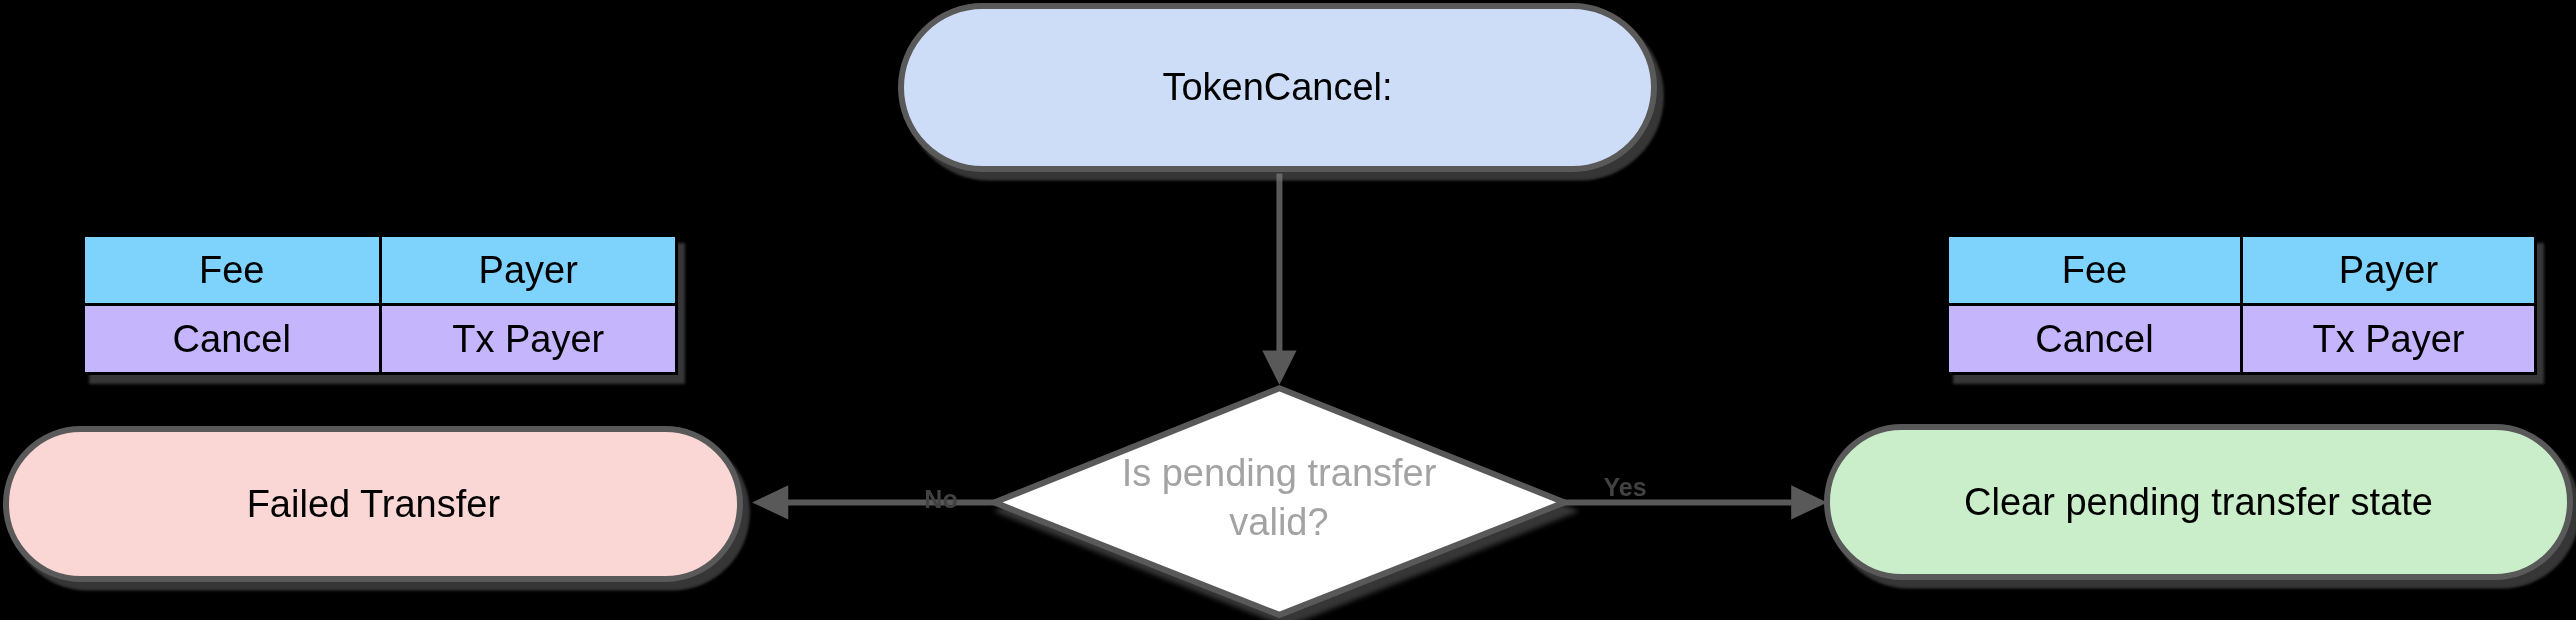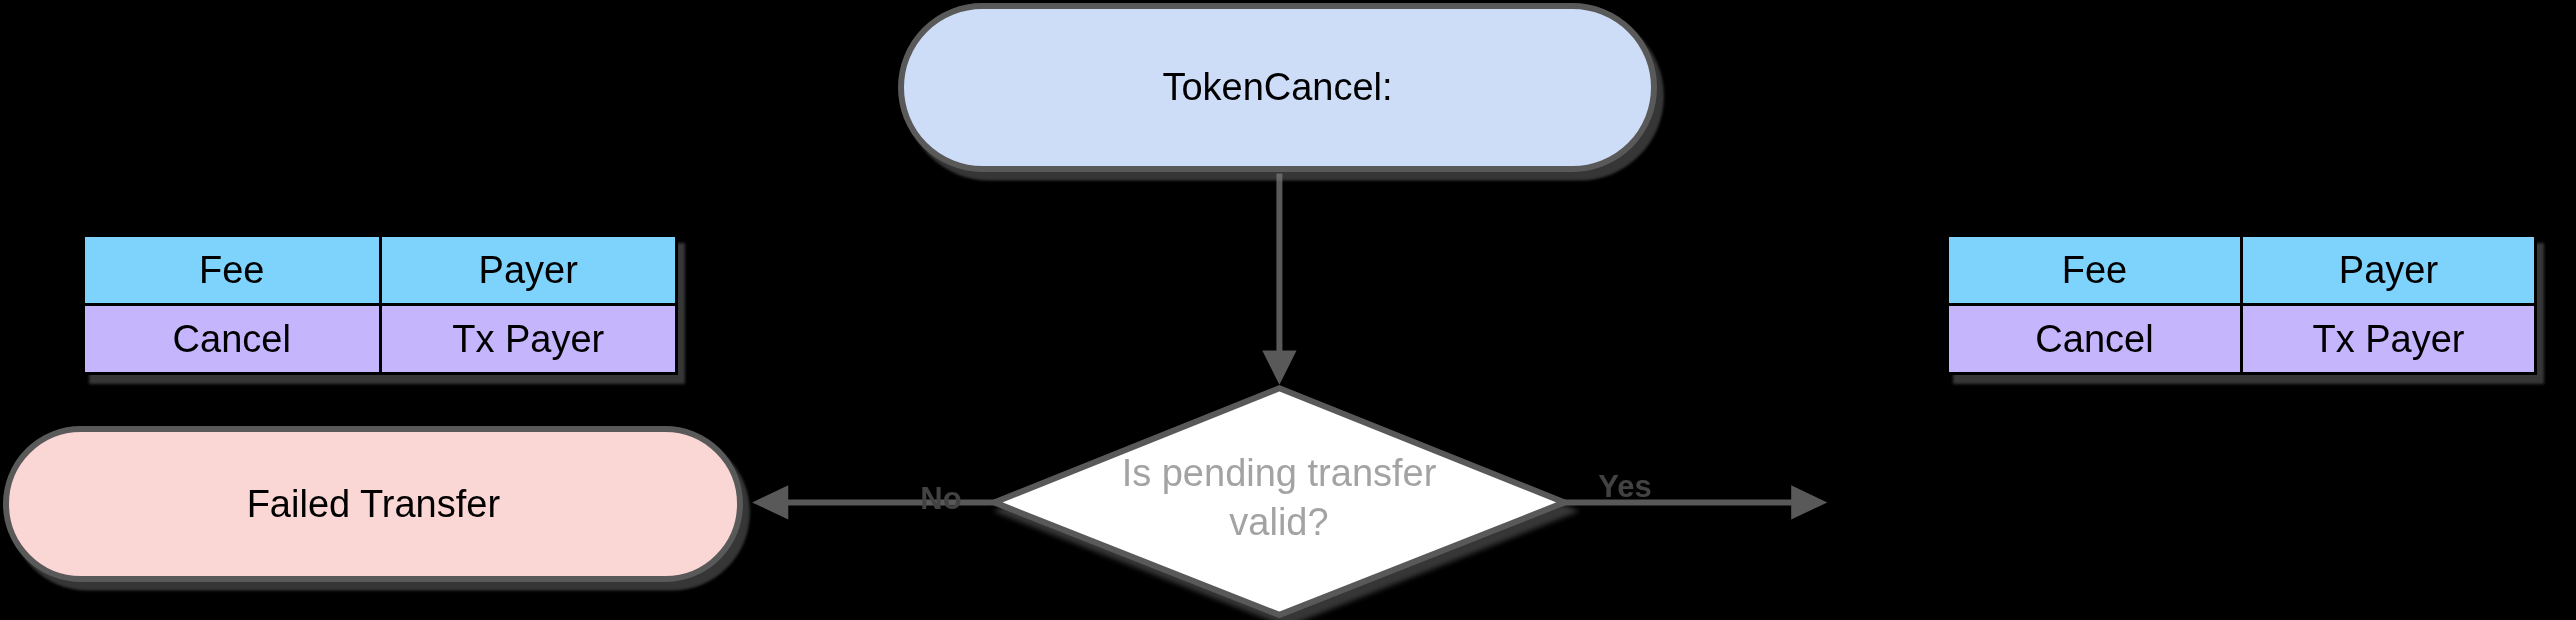--- a/index.html
+++ b/index.html
@@ -88,7 +88,7 @@
     position: absolute;
     transform: translate(-50%, -50%);
     color: #424242;
-    font-size: 31px;
+    font-size: 25px;
     font-weight: 700;
   }
   .edge-label-no  { left: 941px; top: 499px; }

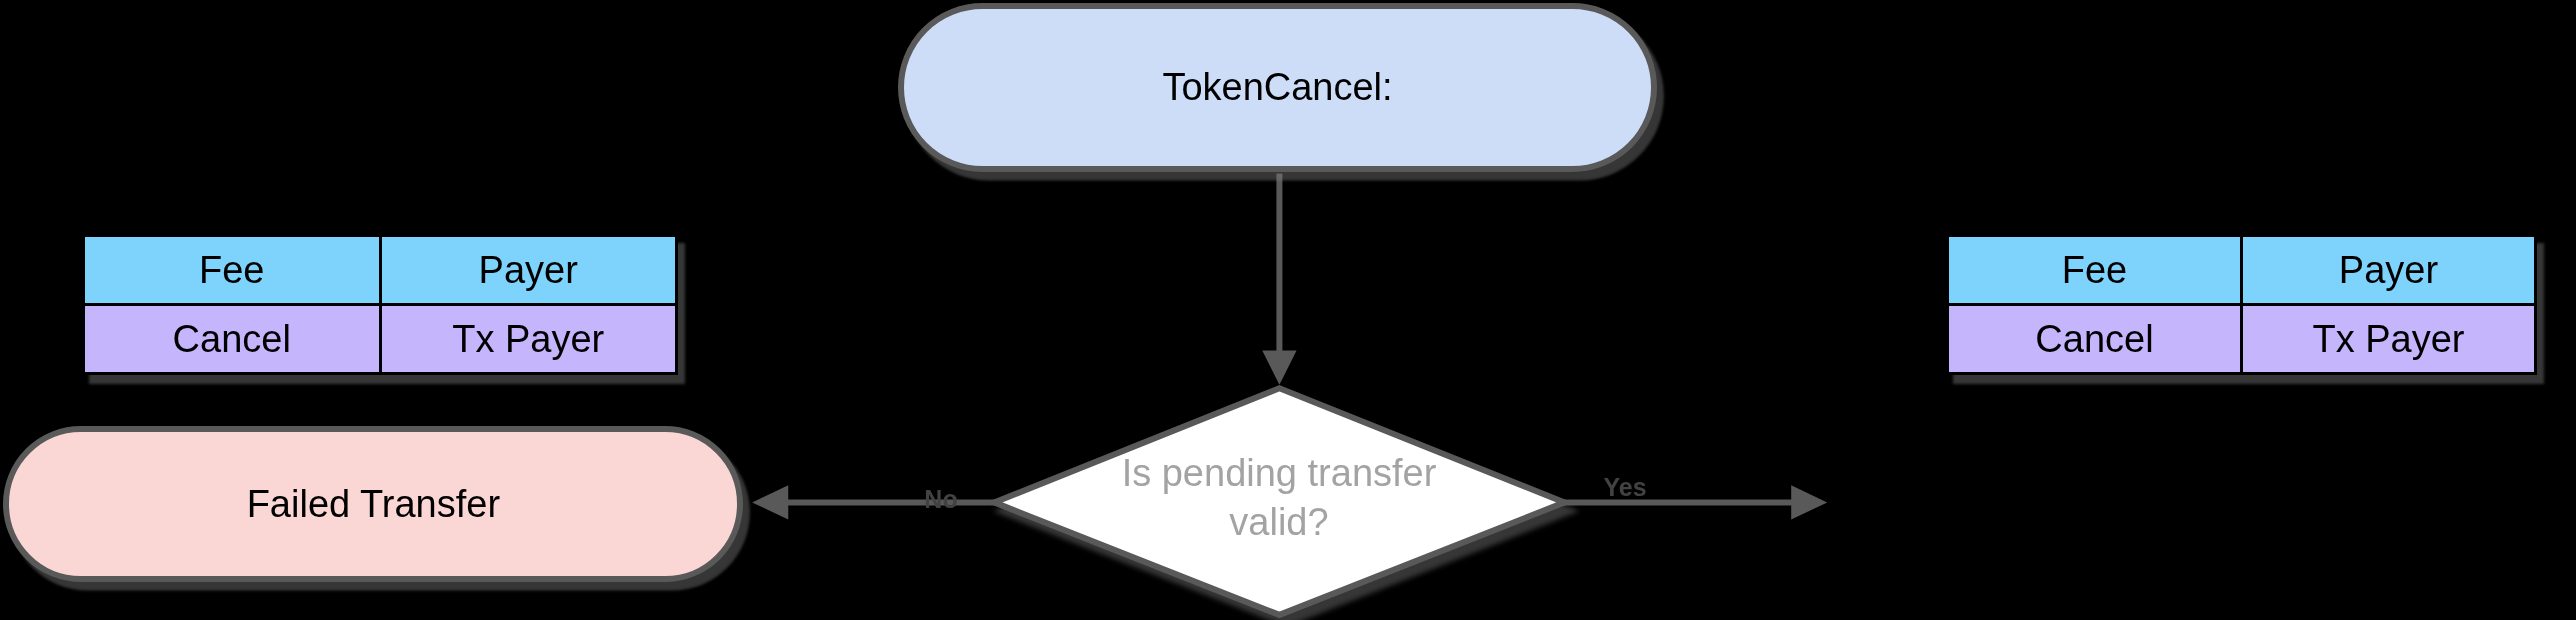--- a/index.html
+++ b/index.html
@@ -148,6 +148,9 @@
     <div>Failed Transfer</div>
   </div>
 
+  <div class="node node-clear">
+    <div>Clear pending transfer state</div>
+  </div>
 
   <div class="edge-label edge-label-no">No</div>
   <div class="edge-label edge-label-yes">Yes</div>

